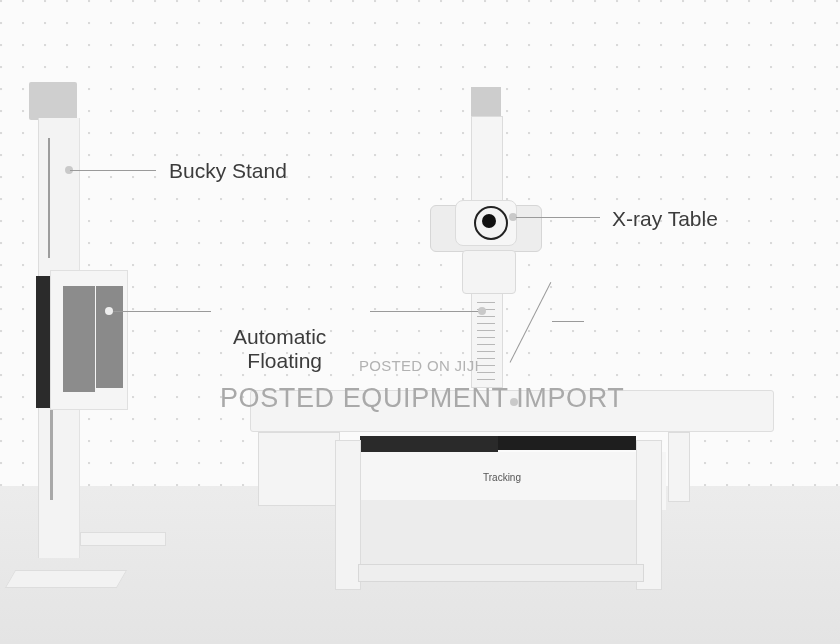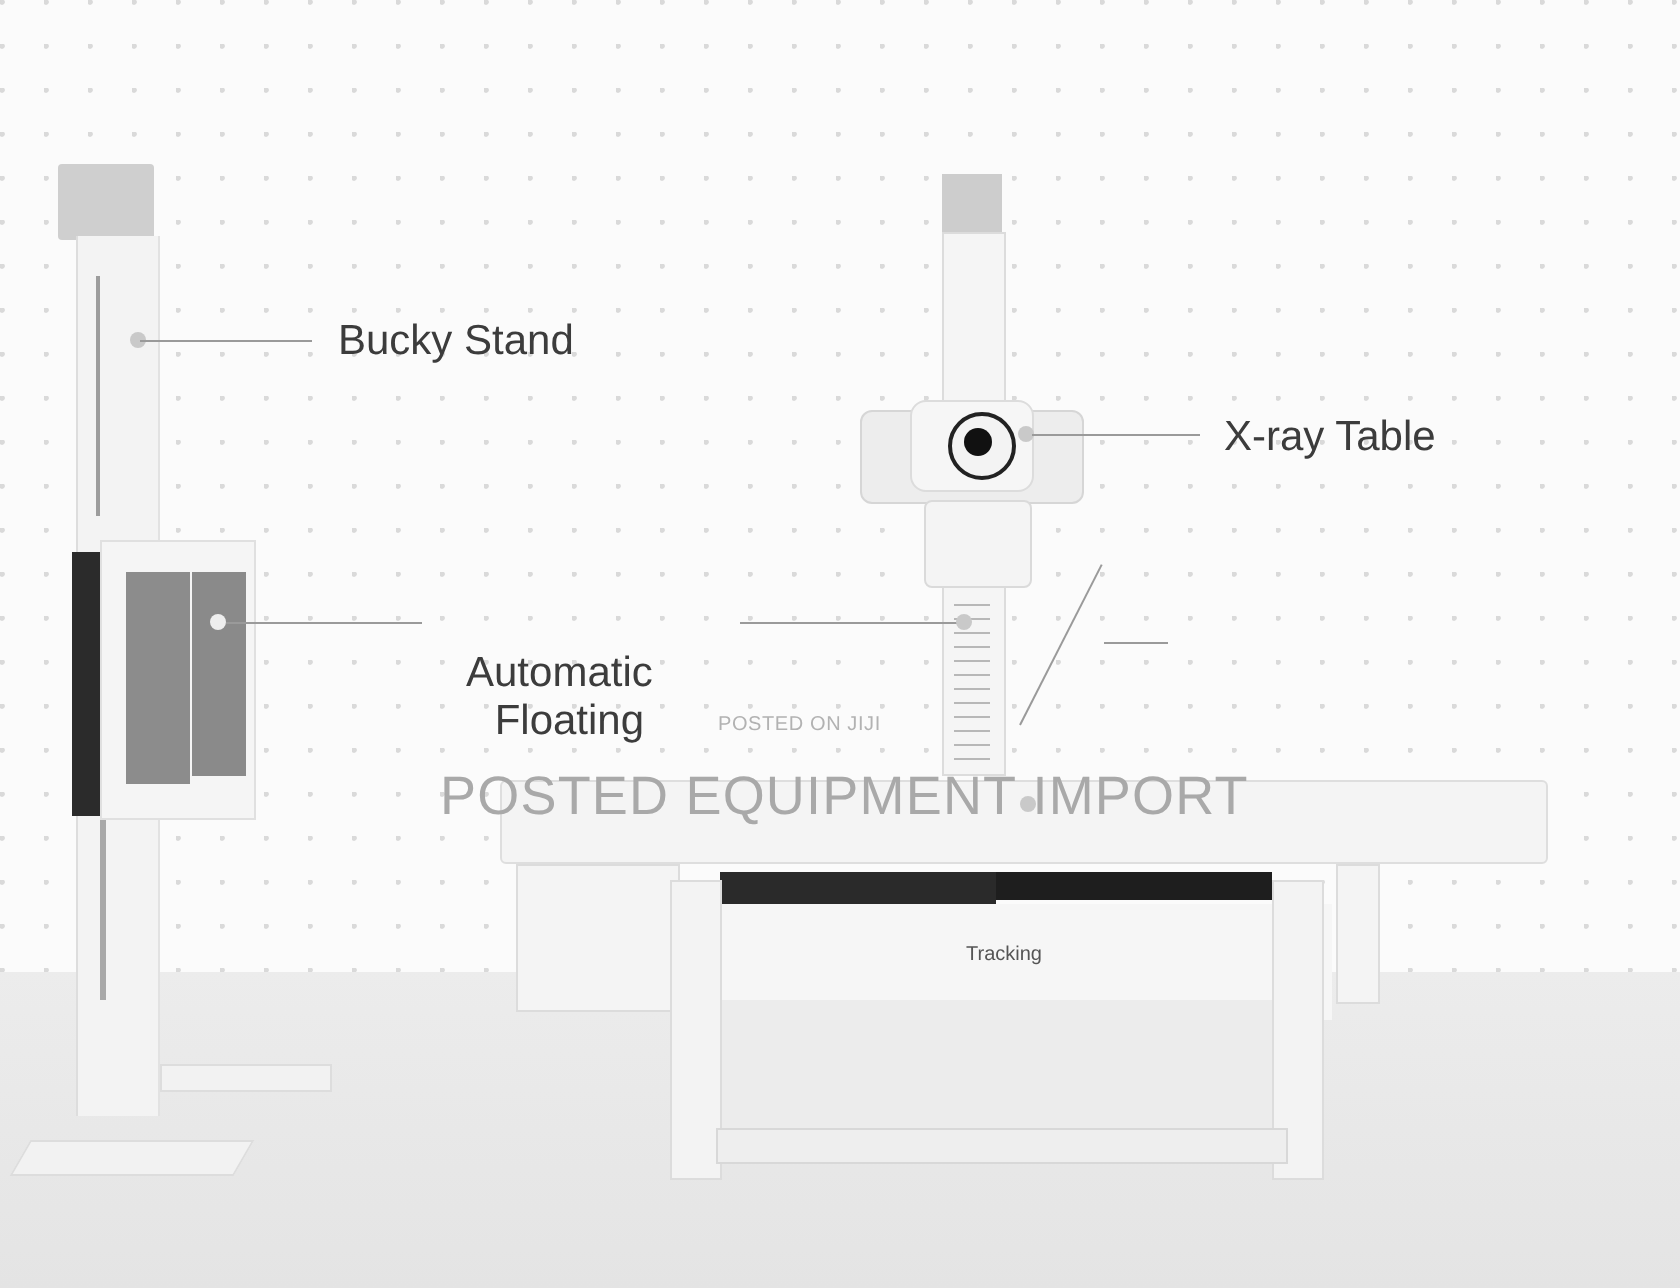--- a/index.html
+++ b/index.html
@@ -13,7 +13,7 @@
   .label{position:absolute;font-weight:normal;color:#3c3c3c;font-size:21px;line-height:24px;white-space:nowrap;}
   .leader{position:absolute;height:1px;background:#9a9a9a;}
   .dot{position:absolute;width:8px;height:8px;border-radius:50%;background:#c9c9c9;}
-  .wm1{position:absolute;left:359px;top:357px;font-size:10px;color:#b2b2b2;letter-spacing:0.3px;}
+  .wm1{position:absolute;left:359px;top:357px;font-size:15px;color:#b2b2b2;letter-spacing:0.3px;}
   .wm2{position:absolute;left:220px;top:383px;font-size:27px;color:#a9a9a9;letter-spacing:0.6px;}
   .brand{position:absolute;left:483px;top:472px;font-size:10px;color:#555;}
 </style>

